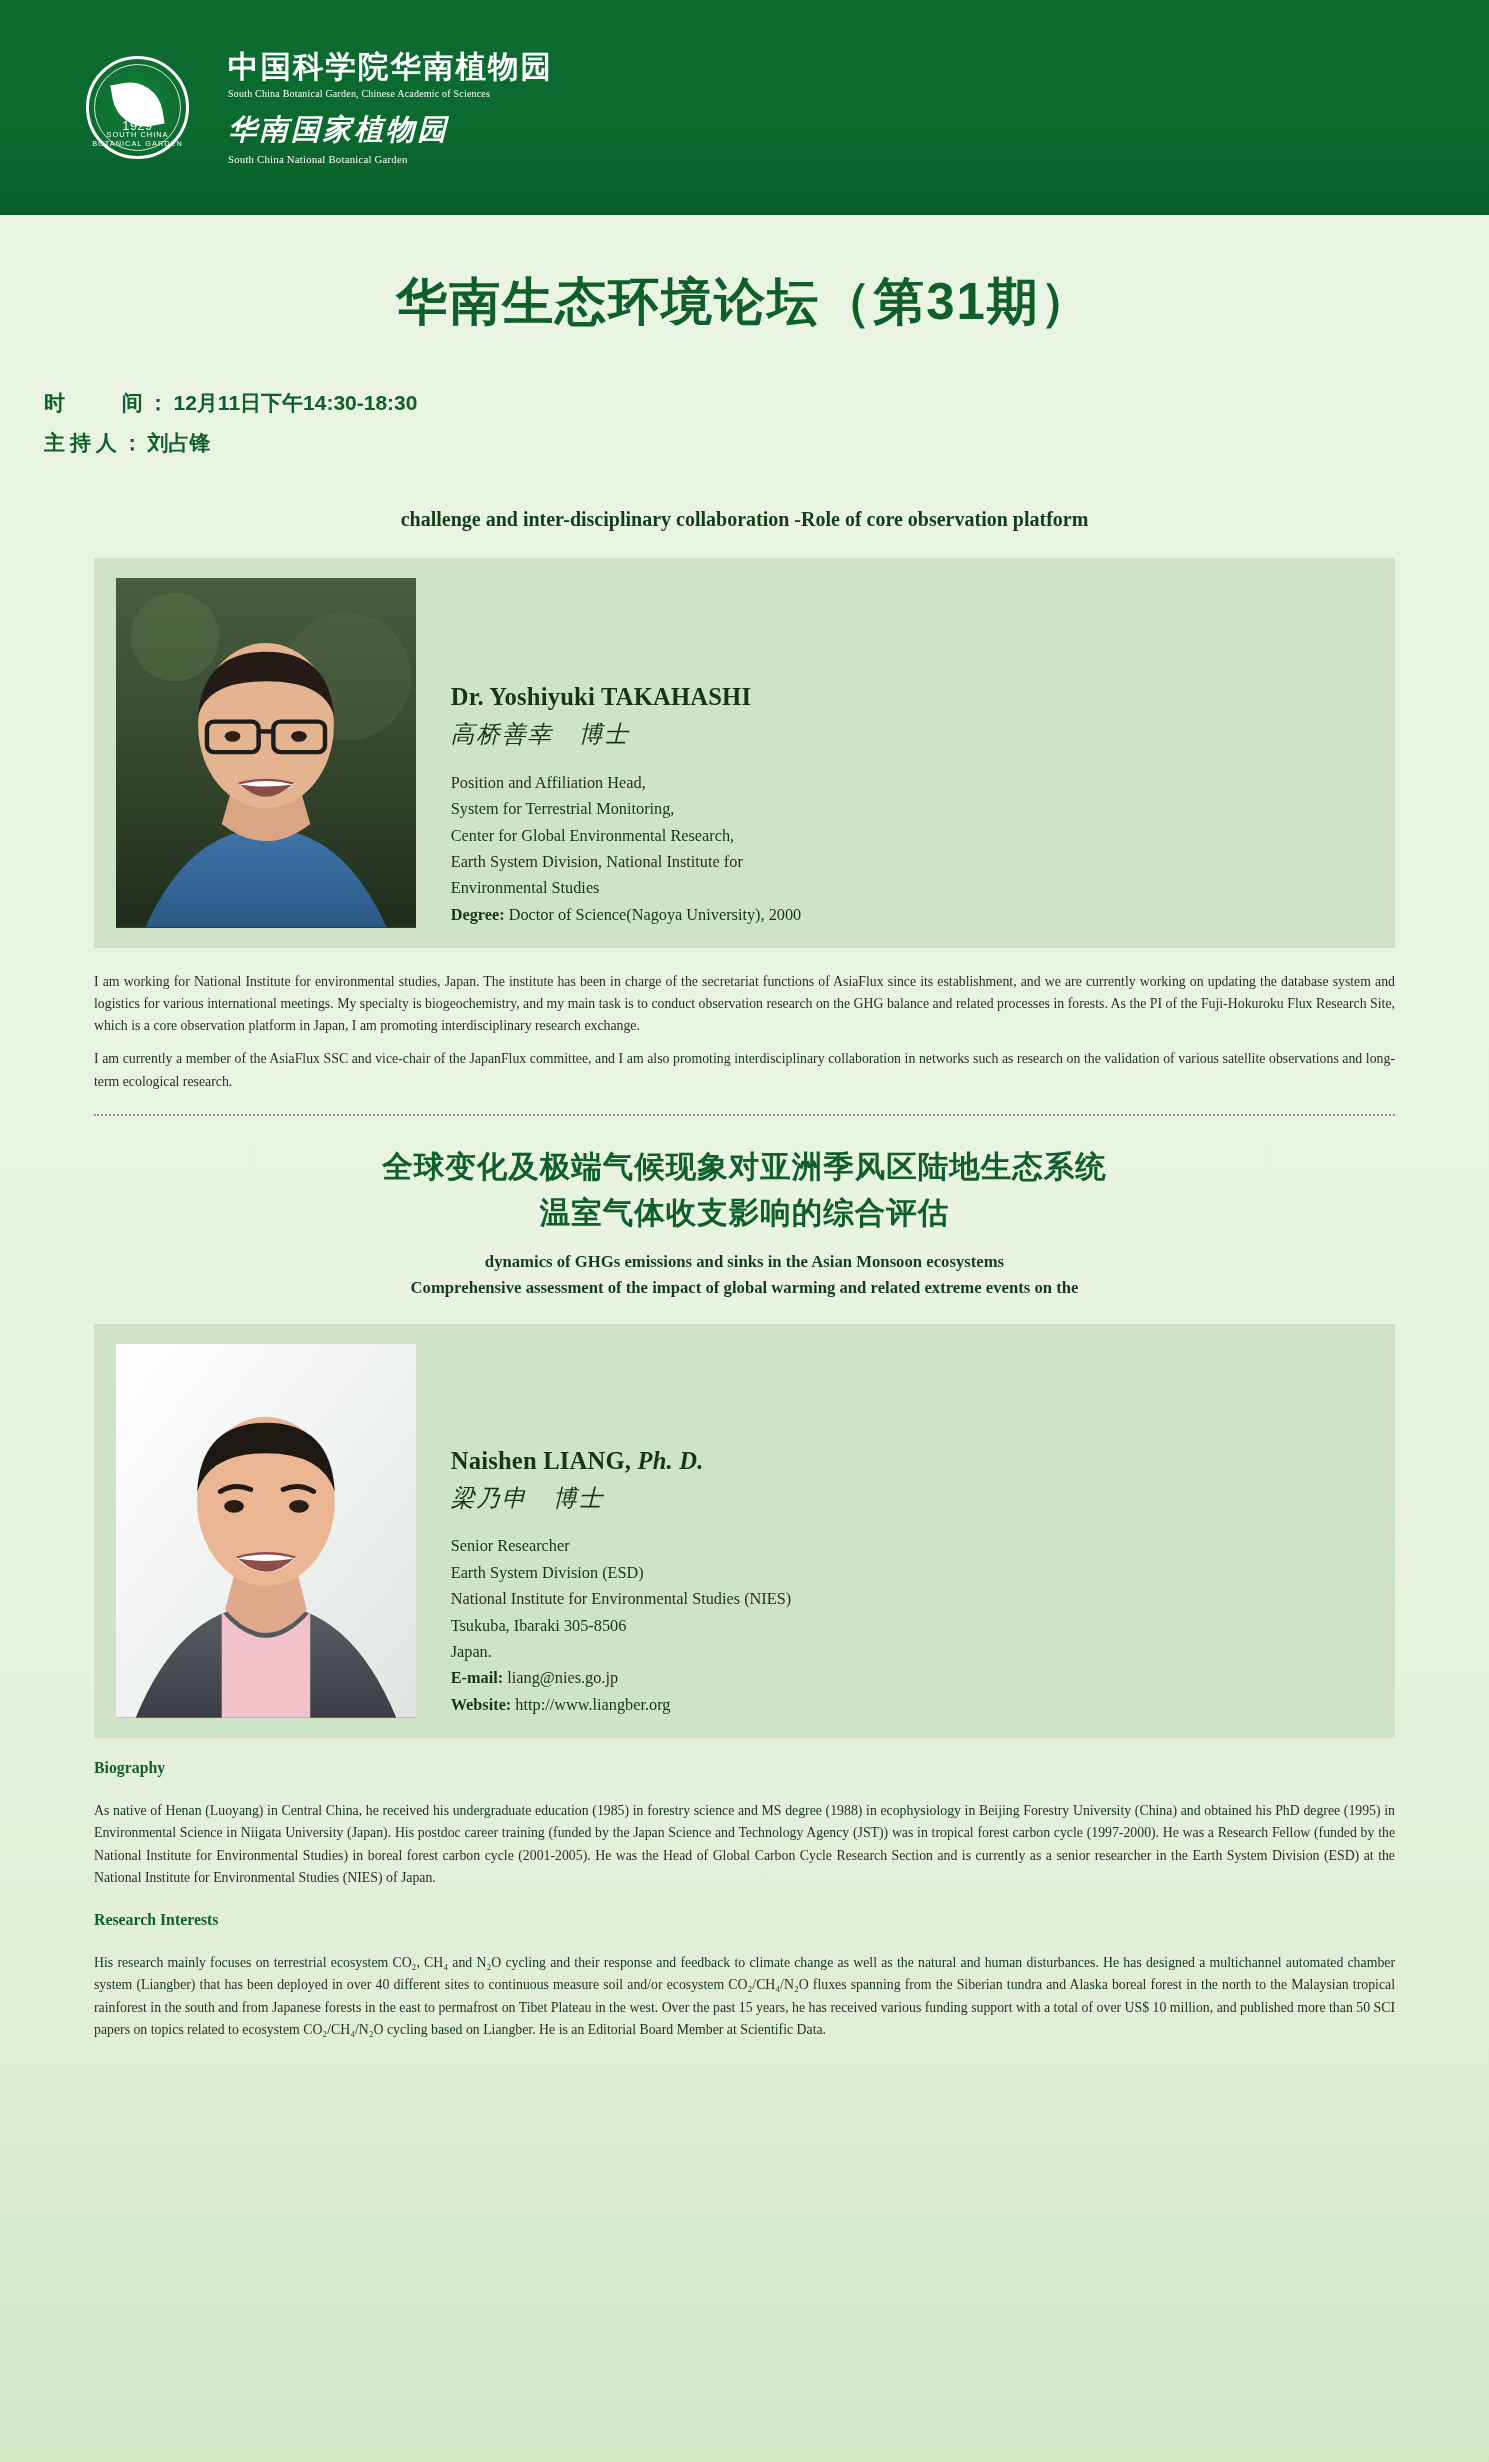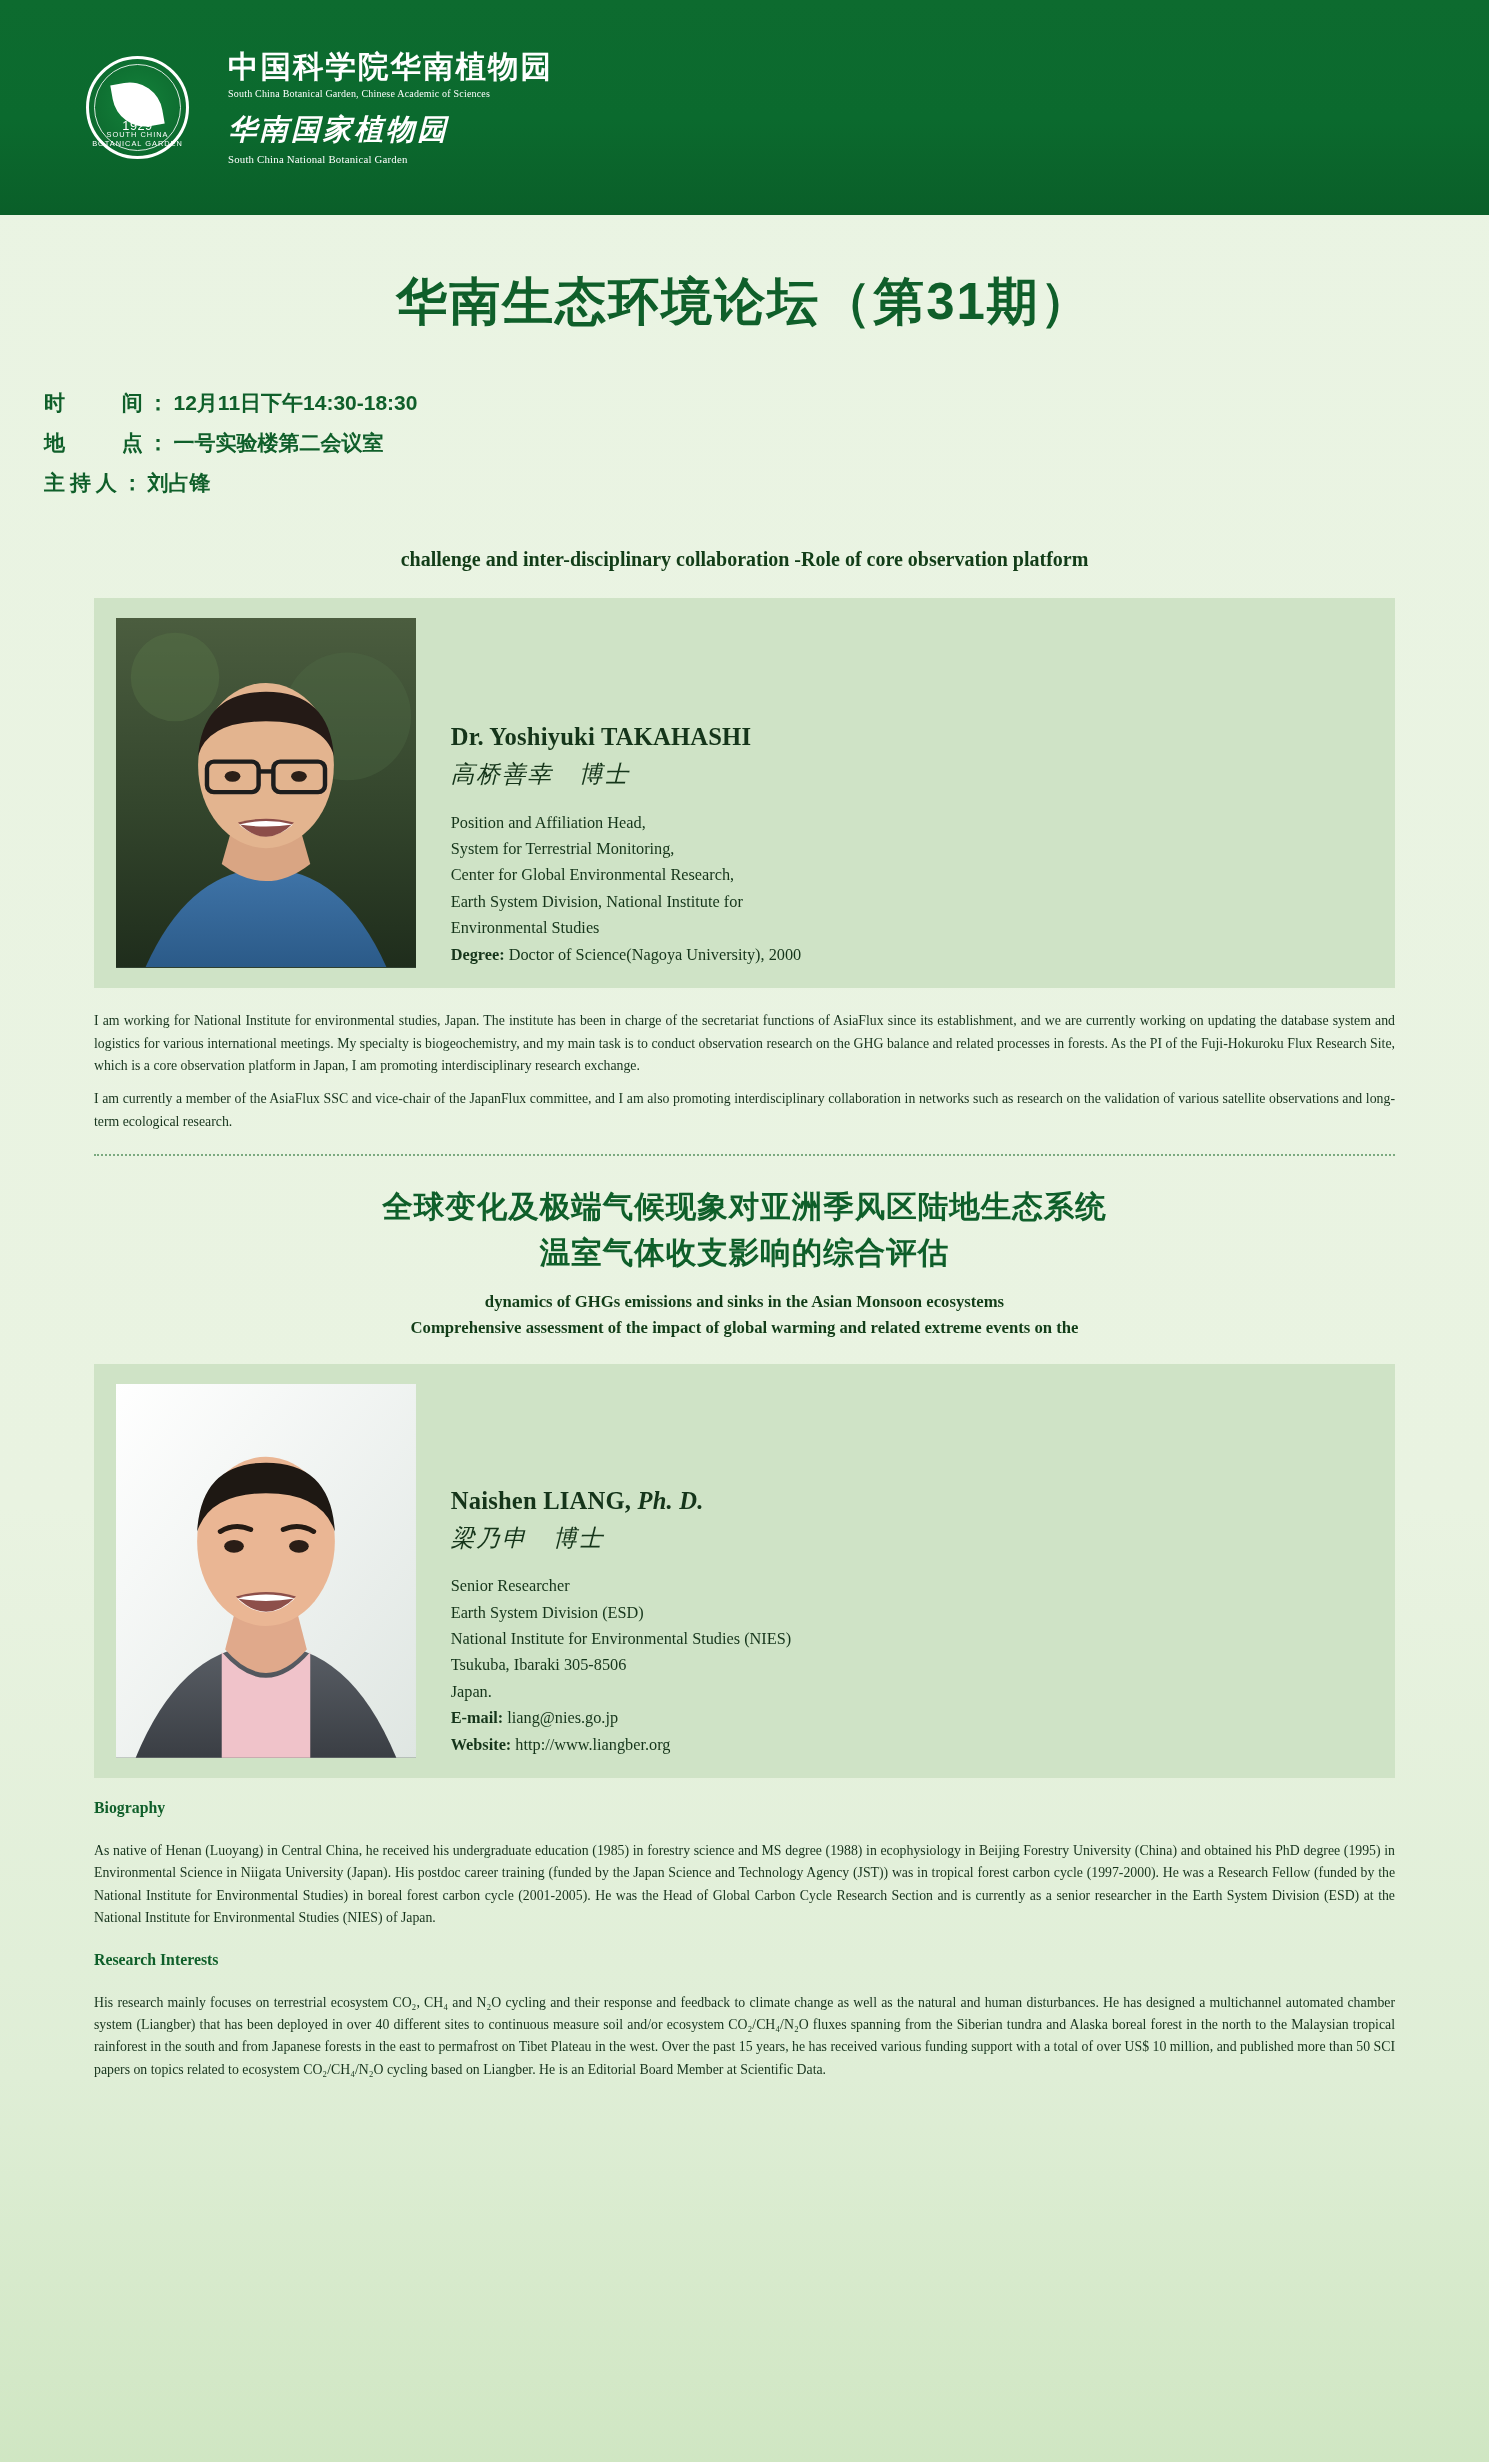--- a/index.html
+++ b/index.html
@@ -231,9 +231,6 @@
   <div class="meta">
     <div>
       <span class="lbl">时　　间：</span><span>12月11日下午14:30-18:30</span>
-    </div>
-    <div>
-      <span class="lbl">地　　点：</span><span>一号实验楼第二会议室</span>
     </div>
     <div>
       <span class="lbl">主持人：</span><span>刘占锋</span>

